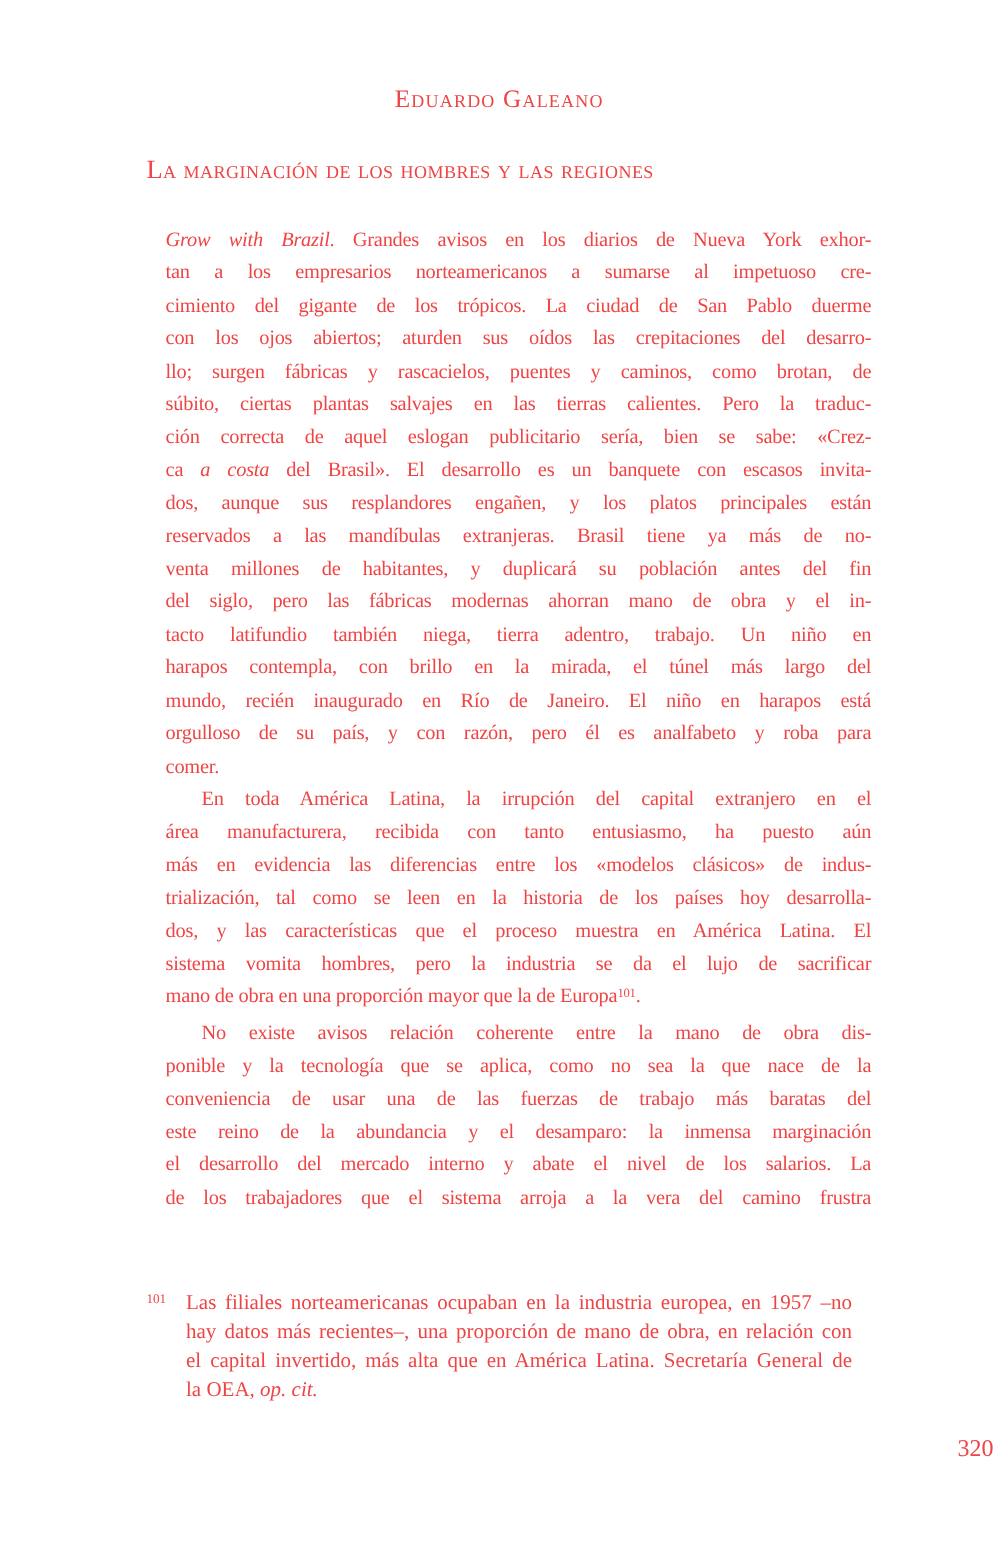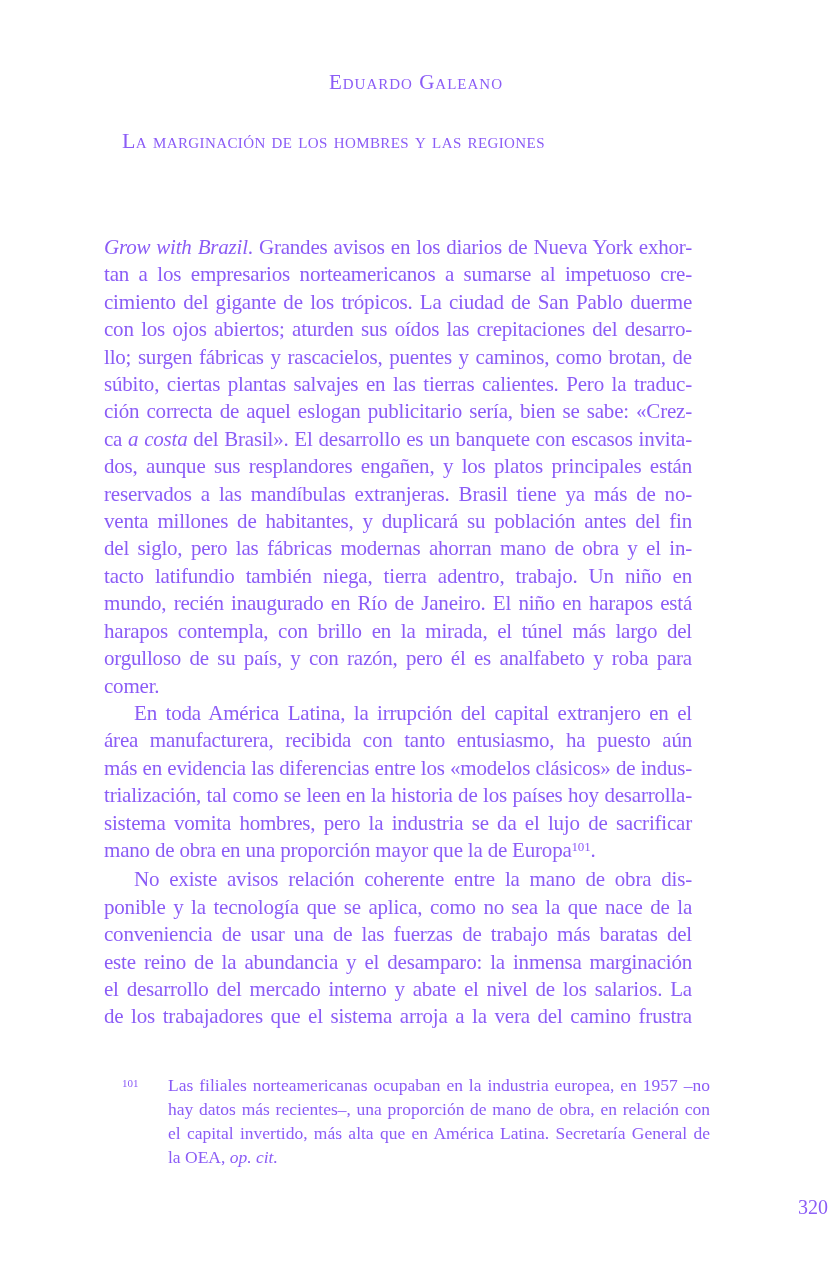--- a/index.html
+++ b/index.html
@@ -97,7 +97,7 @@
 </head>
 <body>
 
-<div class="page" style="color: #8b5cf6; background: rgb(255, 255, 255); text-decoration: underline;">
+<div class="page" style="color: #ef4444; background: rgb(255, 255, 255); text-decoration: underline;">
   <div class="running-header">Eduardo Galeano</div>
 
   <div class="section-heading">La marginación de los hombres y las regiones</div>

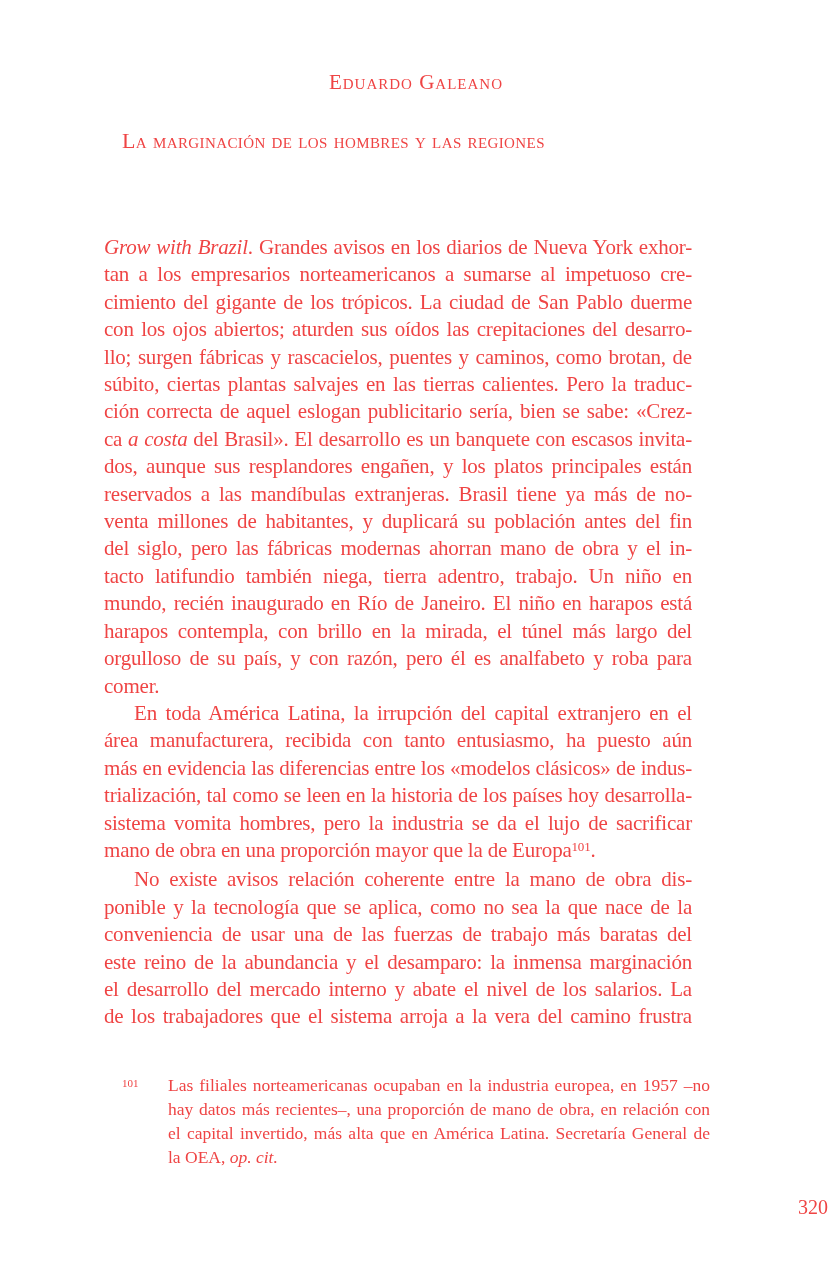--- a/index.html
+++ b/index.html
@@ -38,12 +38,11 @@
   .body-text {
     position: absolute;
     top: 186px;
-    left: 104px;
+    left: 138px;
     width: 588px;
-    font-size: 21px;
+    font-size: 17px;
     line-height: 27.4px;
     letter-spacing: -0.2px;
-    margin-top: 48px;
   }
   .paragraph { margin: 0; padding: 0; }
   .body-line {

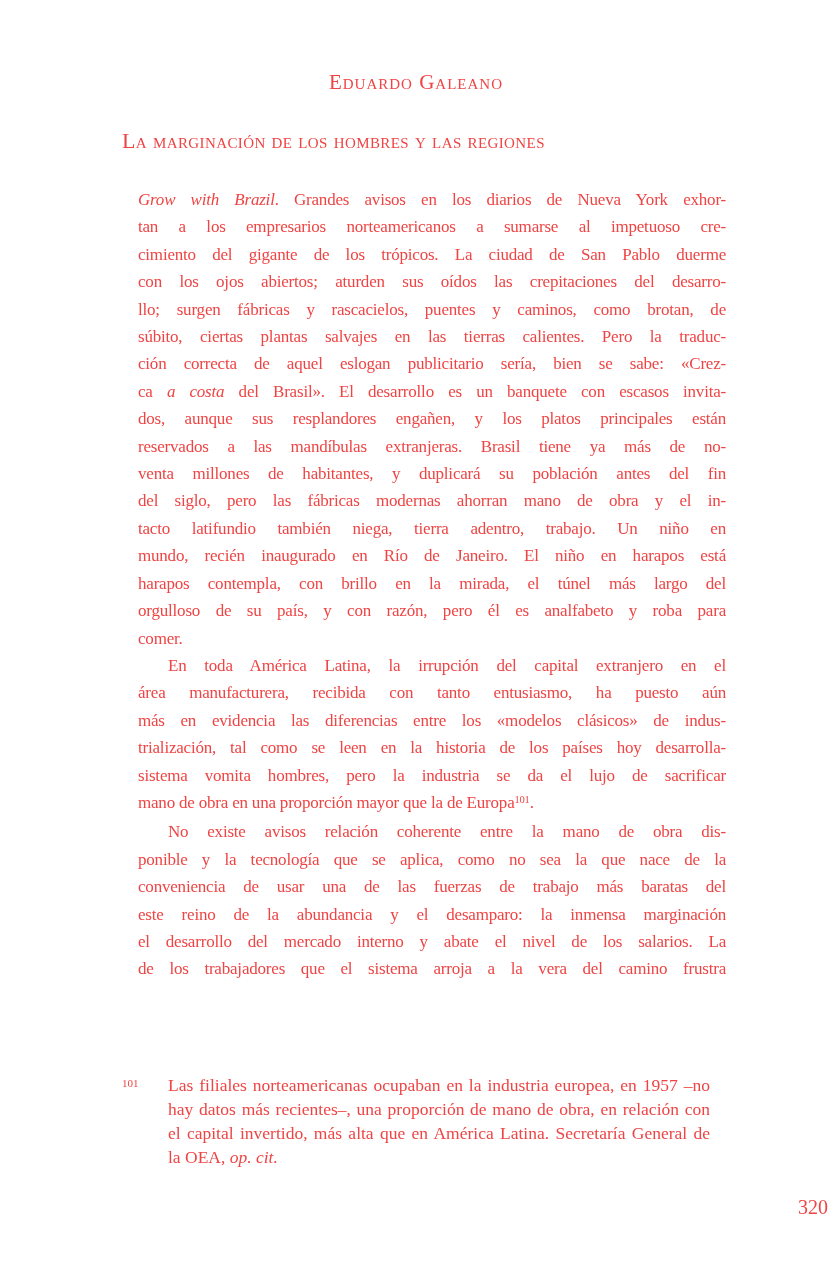--- a/index.html
+++ b/index.html
@@ -116,8 +116,8 @@
         <div class="body-line"><span>venta millones de habitantes, y duplicará su población antes del fin</span></div>
         <div class="body-line"><span>del siglo, pero las fábricas modernas ahorran mano de obra y el in-</span></div>
         <div class="body-line"><span>tacto latifundio también niega, tierra adentro, trabajo. Un niño en</span></div>
+        <div class="body-line"><span>harapos contempla, con brillo en la mirada, el túnel más largo del</span></div>
         <div class="body-line"><span>mundo, recién inaugurado en Río de Janeiro. El niño en harapos está</span></div>
-        <div class="body-line"><span>harapos contempla, con brillo en la mirada, el túnel más largo del</span></div>
         <div class="body-line"><span>orgulloso de su país, y con razón, pero él es analfabeto y roba para</span></div>
         <div class="body-line no-just"><span>comer.</span></div>
       </div>

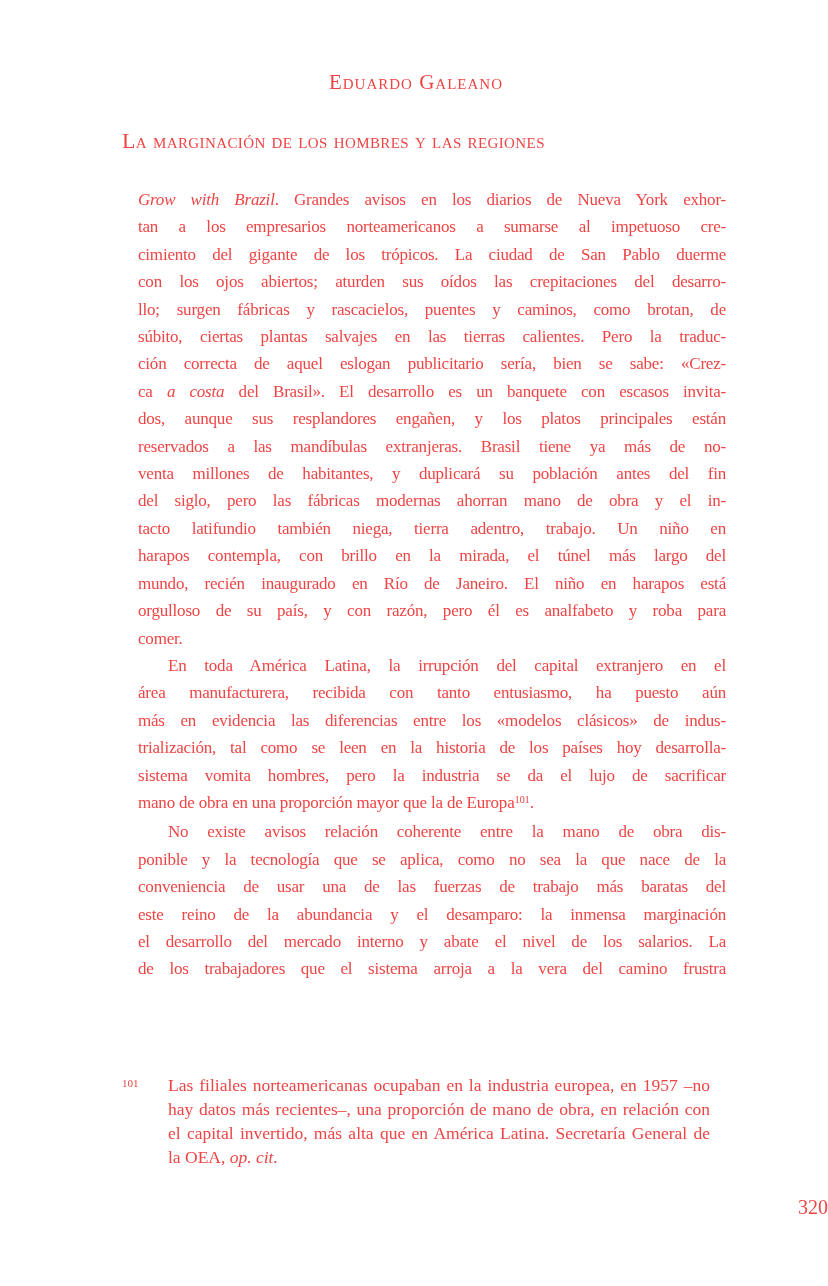--- a/index.html
+++ b/index.html
@@ -126,6 +126,7 @@
         <div class="body-line"><span>área manufacturera, recibida con tanto entusiasmo, ha puesto aún</span></div>
         <div class="body-line"><span>más en evidencia las diferencias entre los «modelos clásicos» de indus-</span></div>
         <div class="body-line"><span>trialización, tal como se leen en la historia de los países hoy desarrolla-</span></div>
+        <div class="body-line"><span>dos, y las características que el proceso muestra en América Latina. El</span></div>
         <div class="body-line"><span>sistema vomita hombres, pero la industria se da el lujo de sacrificar</span></div>
         <div class="body-line no-just"><span>mano de obra en una proporción mayor que la de Europa</span><span class="sup">101</span><span>.</span></div>
       </div>

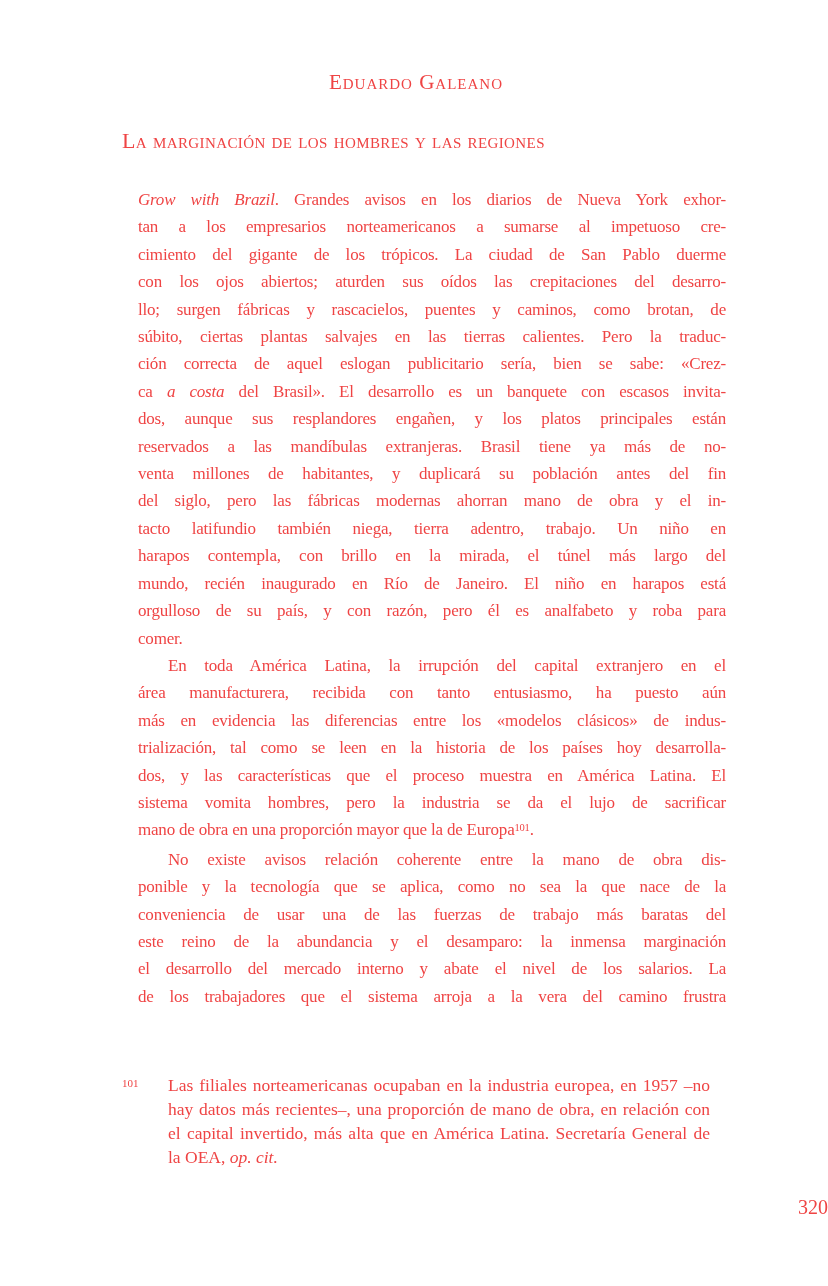--- a/index.html
+++ b/index.html
@@ -75,7 +75,7 @@
     top: -2px;
     font-size: 11px;
   }
-  .footnote-body { margin-left: 46px; }
+  .footnote-body { margin-left: 33px; }
   .footnote-line {
     text-align: justify;
     text-align-last: justify;

